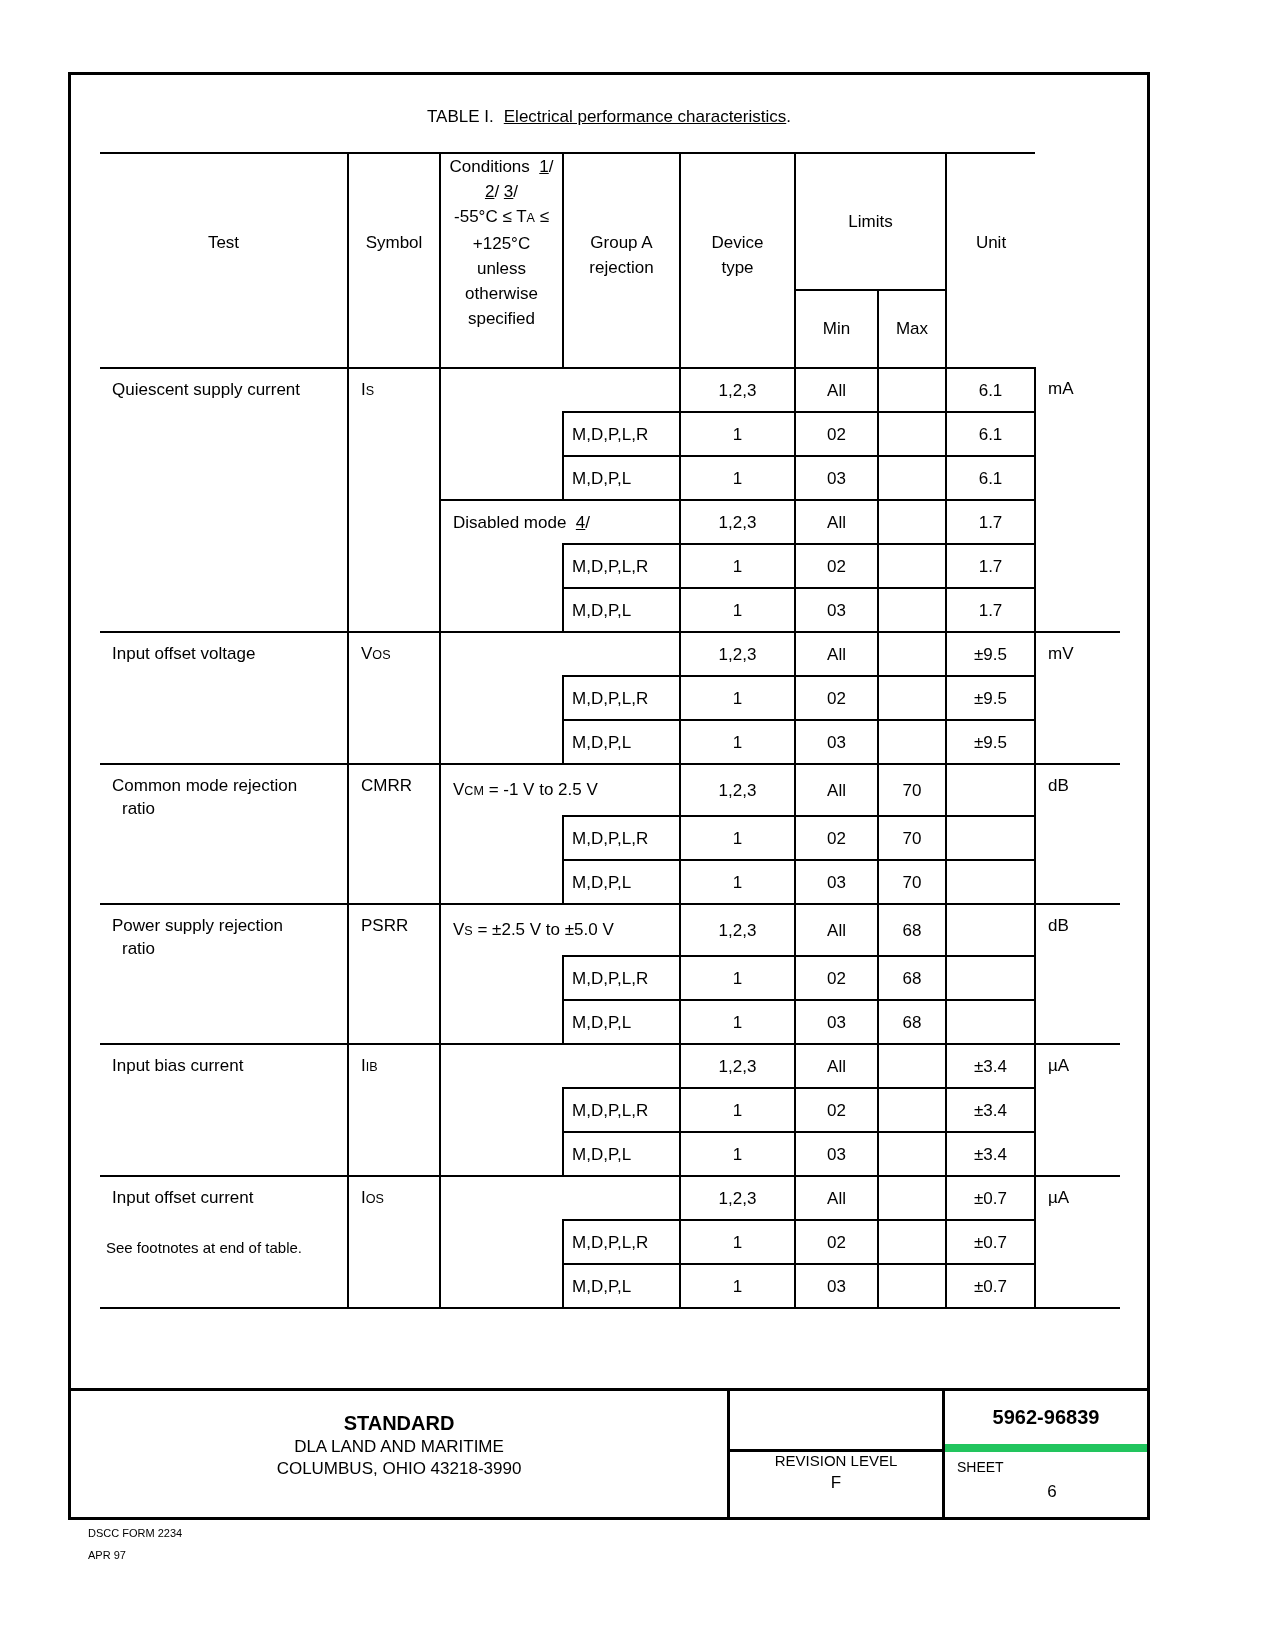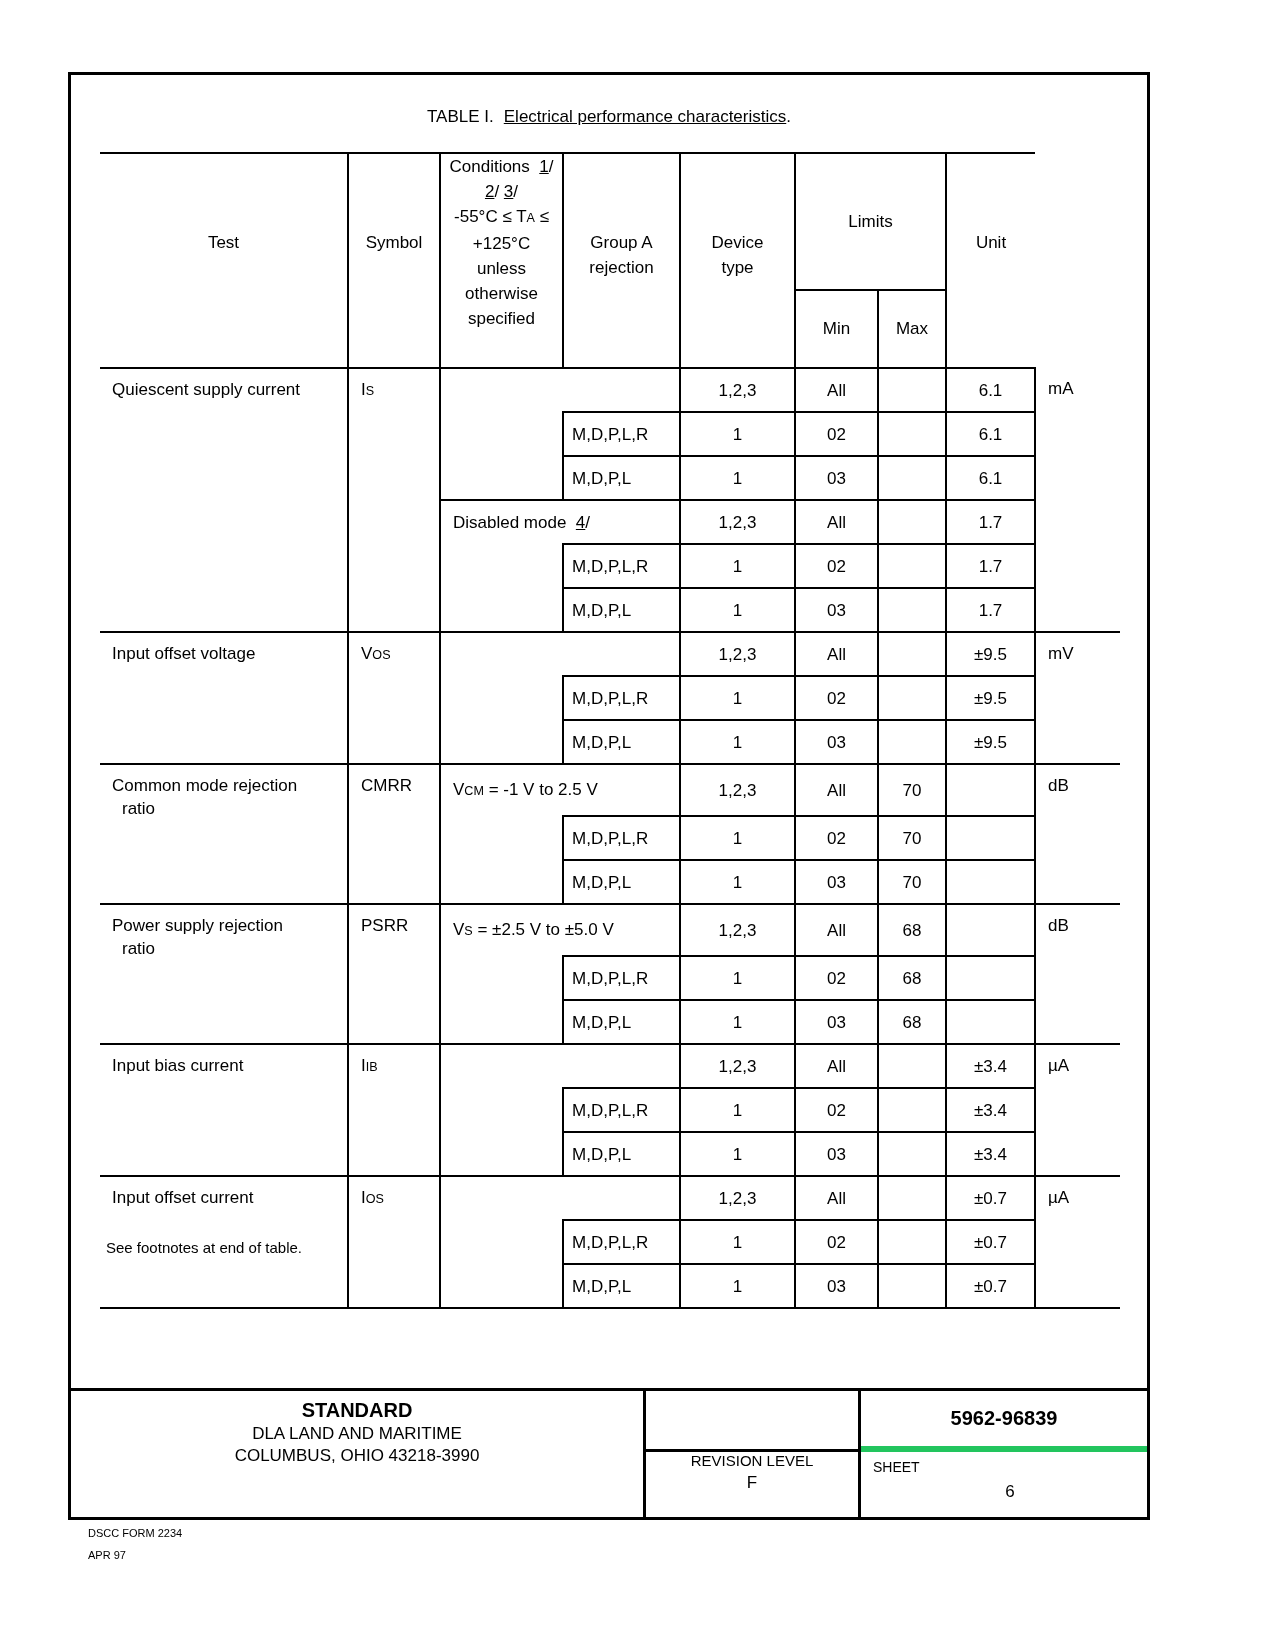--- a/index.html
+++ b/index.html
@@ -56,7 +56,7 @@
     position:absolute; left:71px; top:1388px; width:1076px; height:129px;
     border-top:3px solid #000; display:flex;
   }
-  .tb-left { width:572px; padding-top:6px; text-align:center; }
+  .tb-left { width:656px; padding-top:19px; text-align:center; }
   .tb-title { font-weight:bold; font-size:20px; line-height:26px; }
   .tb-org { font-size:17px; line-height:22px; }
   .tb-size { width:140px; border-left:3px solid #000; display:flex; flex-direction:column; }

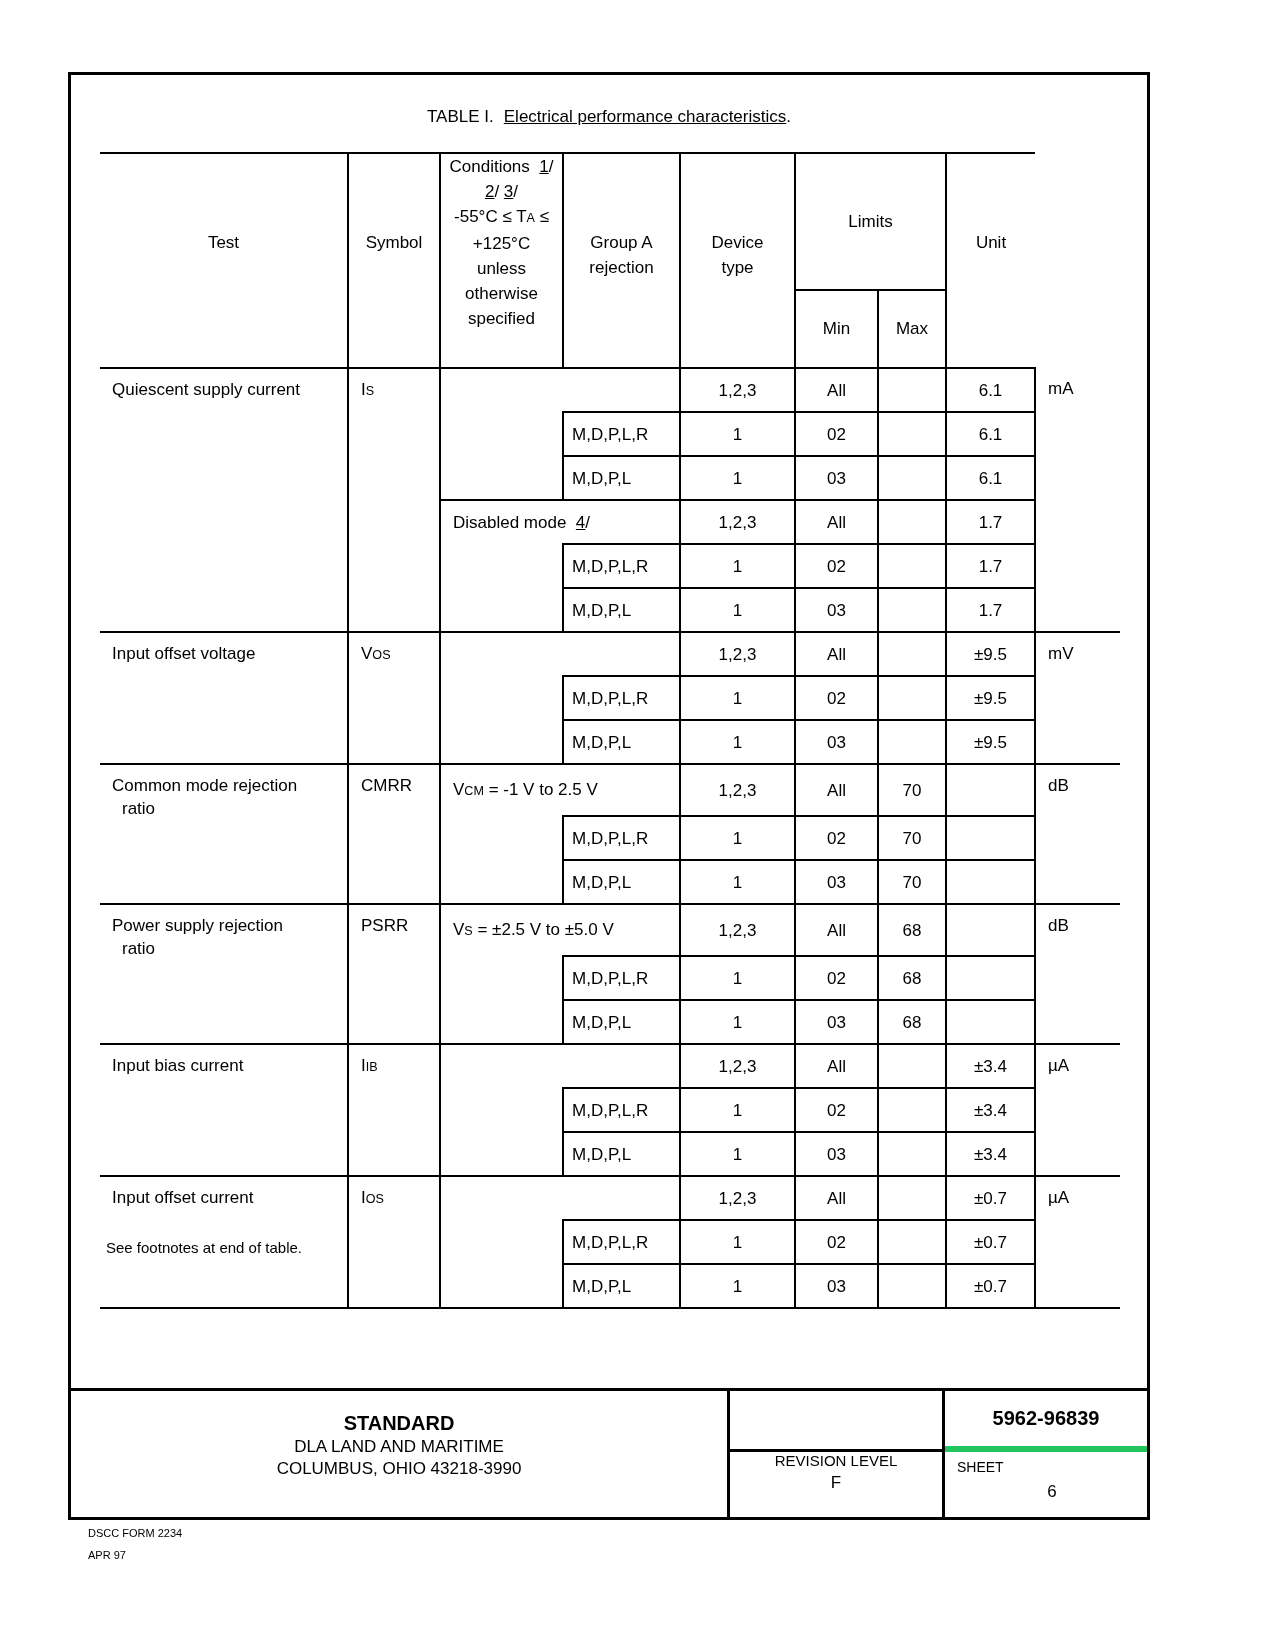--- a/index.html
+++ b/index.html
@@ -68,7 +68,7 @@
   .tb-mid-bottom { flex:1; text-align:center; font-size:15px; }
   .tb-rev { font-size:17px; margin-top:4px; }
   .tb-right { flex:1; border-left:3px solid #000; display:flex; flex-direction:column; }
-  .tb-num { height:61px; border-bottom:6px solid #22c55e; display:flex; align-items:center; justify-content:center; font-weight:bold; font-size:20px; }
+  .tb-num { height:61px; border-bottom:8px solid #22c55e; display:flex; align-items:center; justify-content:center; font-weight:bold; font-size:20px; }
   .tb-sheet { flex:1; padding:7px 0 0 12px; font-size:14px; }
   .tb-sheet-num { text-align:center; margin-top:7px; font-size:17px; }
 

